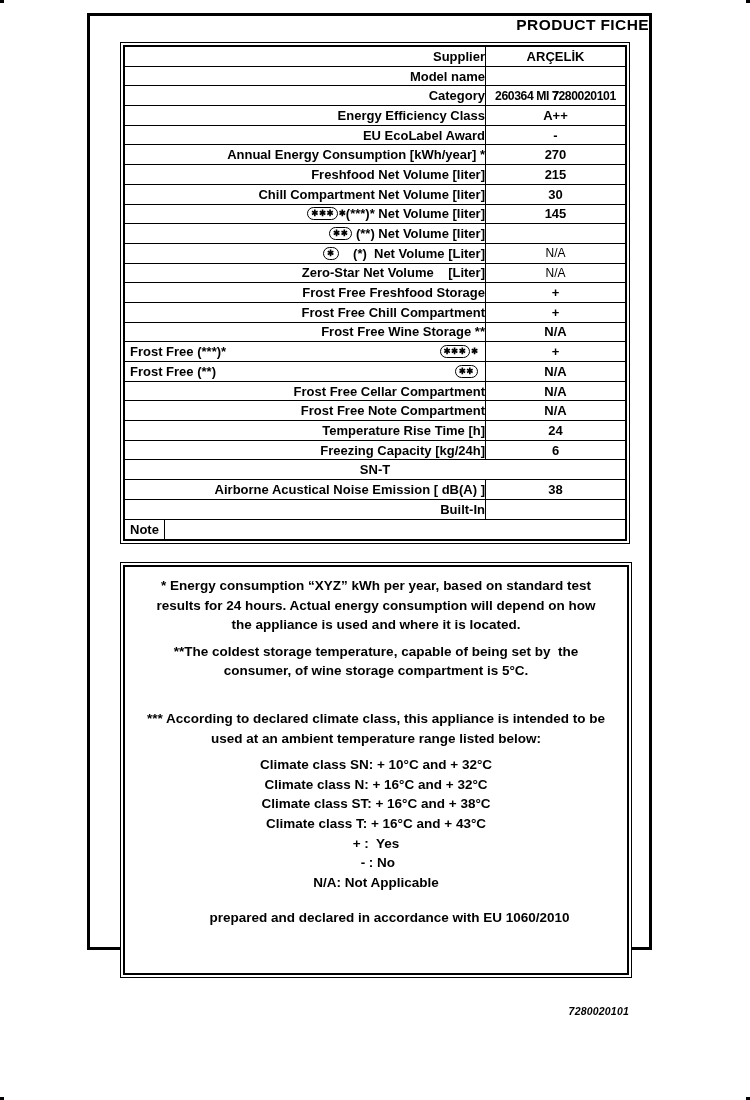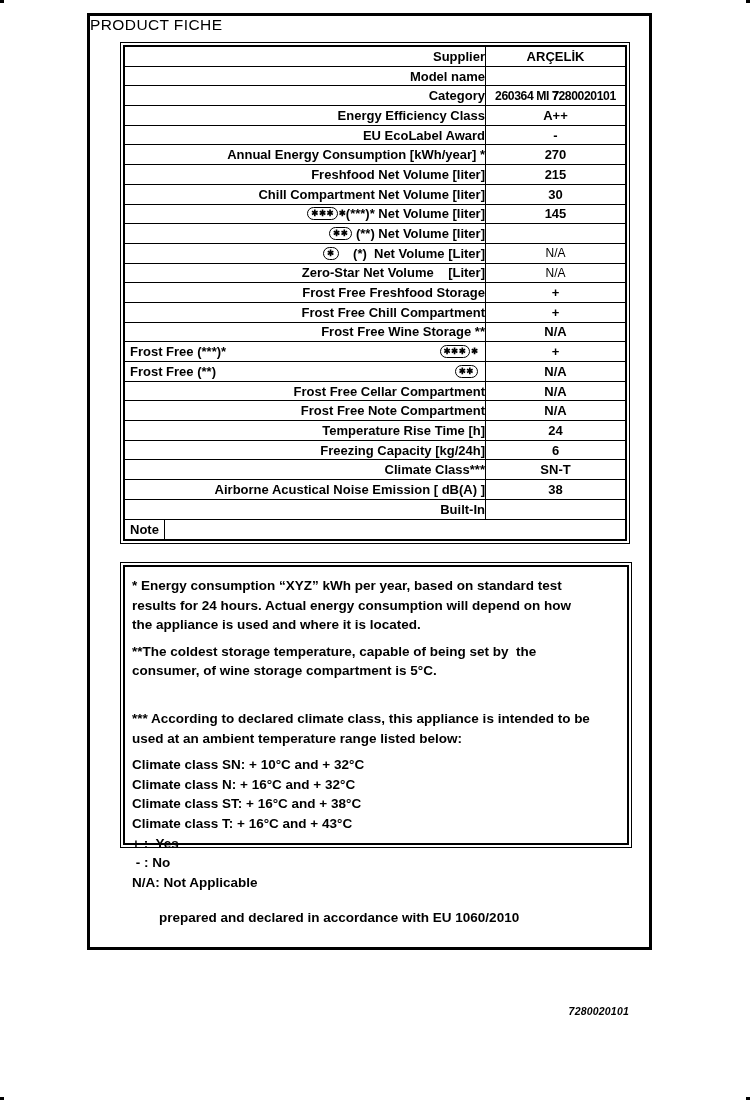--- a/index.html
+++ b/index.html
@@ -16,7 +16,7 @@
     border:3px solid #000;box-sizing:border-box;background:#fff;
   }
   .page-title{
-    text-align:left;font-weight:normal;font-size:15.5px;letter-spacing:0.4px;
+    text-align:right;font-weight:bold;font-size:15.5px;letter-spacing:0.4px;
     margin-top:0;
   }
 

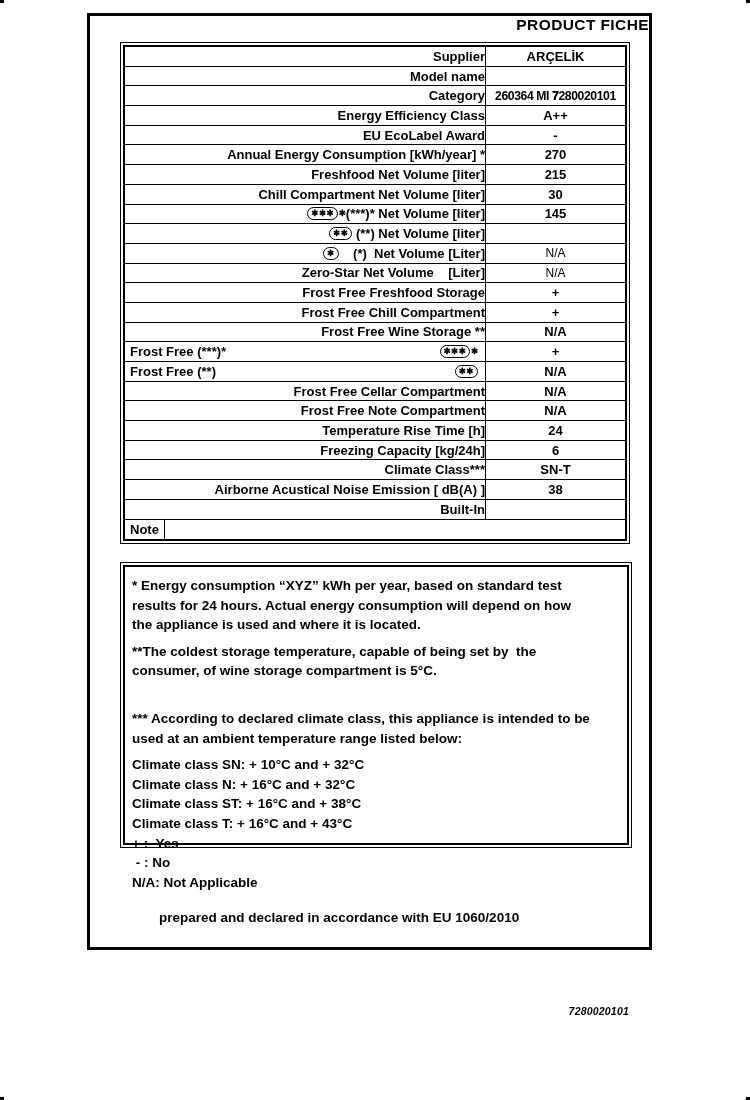--- a/index.html
+++ b/index.html
@@ -220,9 +220,6 @@
           <div class="cell value">6</div>
         </div>
         <div class="trow">
-          <div class="cell label">
-            <span class="lbl-text">Climate Class***</span>
-          </div>
           <div class="cell value">SN-T</div>
         </div>
         <div class="trow">

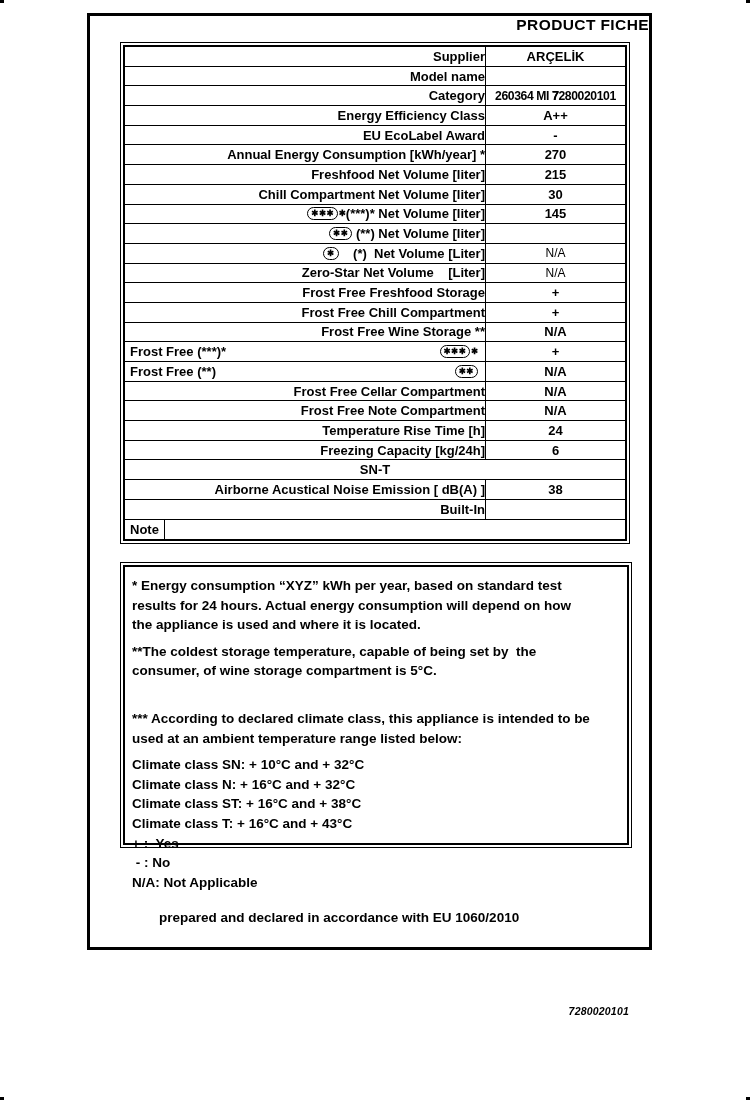--- a/index.html
+++ b/index.html
@@ -52,7 +52,7 @@
   }
   .note-rest{flex:1;}
 
-  .notes-wrap{left:30px;top:546px;width:512px;height:286px;}
+  .notes-wrap{left:30px;top:546px;width:512px;height:416px;text-align:center;}
   .notes-inner{padding:9px 7px;font-size:13.5px;font-weight:bold;line-height:19.6px;}
   .nb{white-space:pre-wrap;}
   .nb.para{margin-bottom:7px;}

